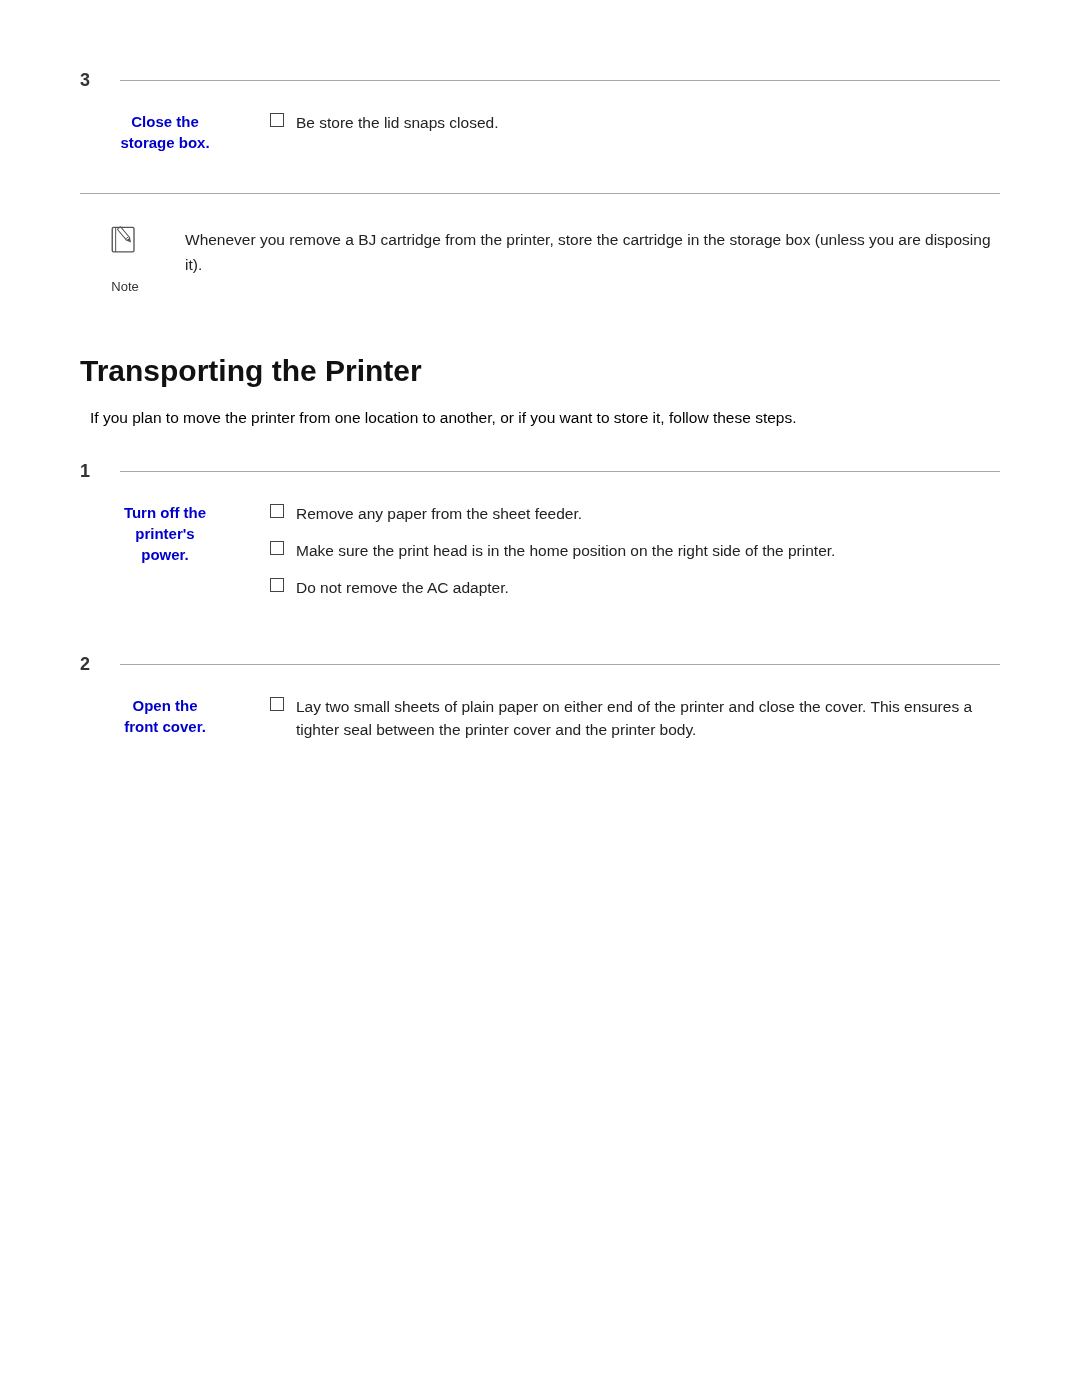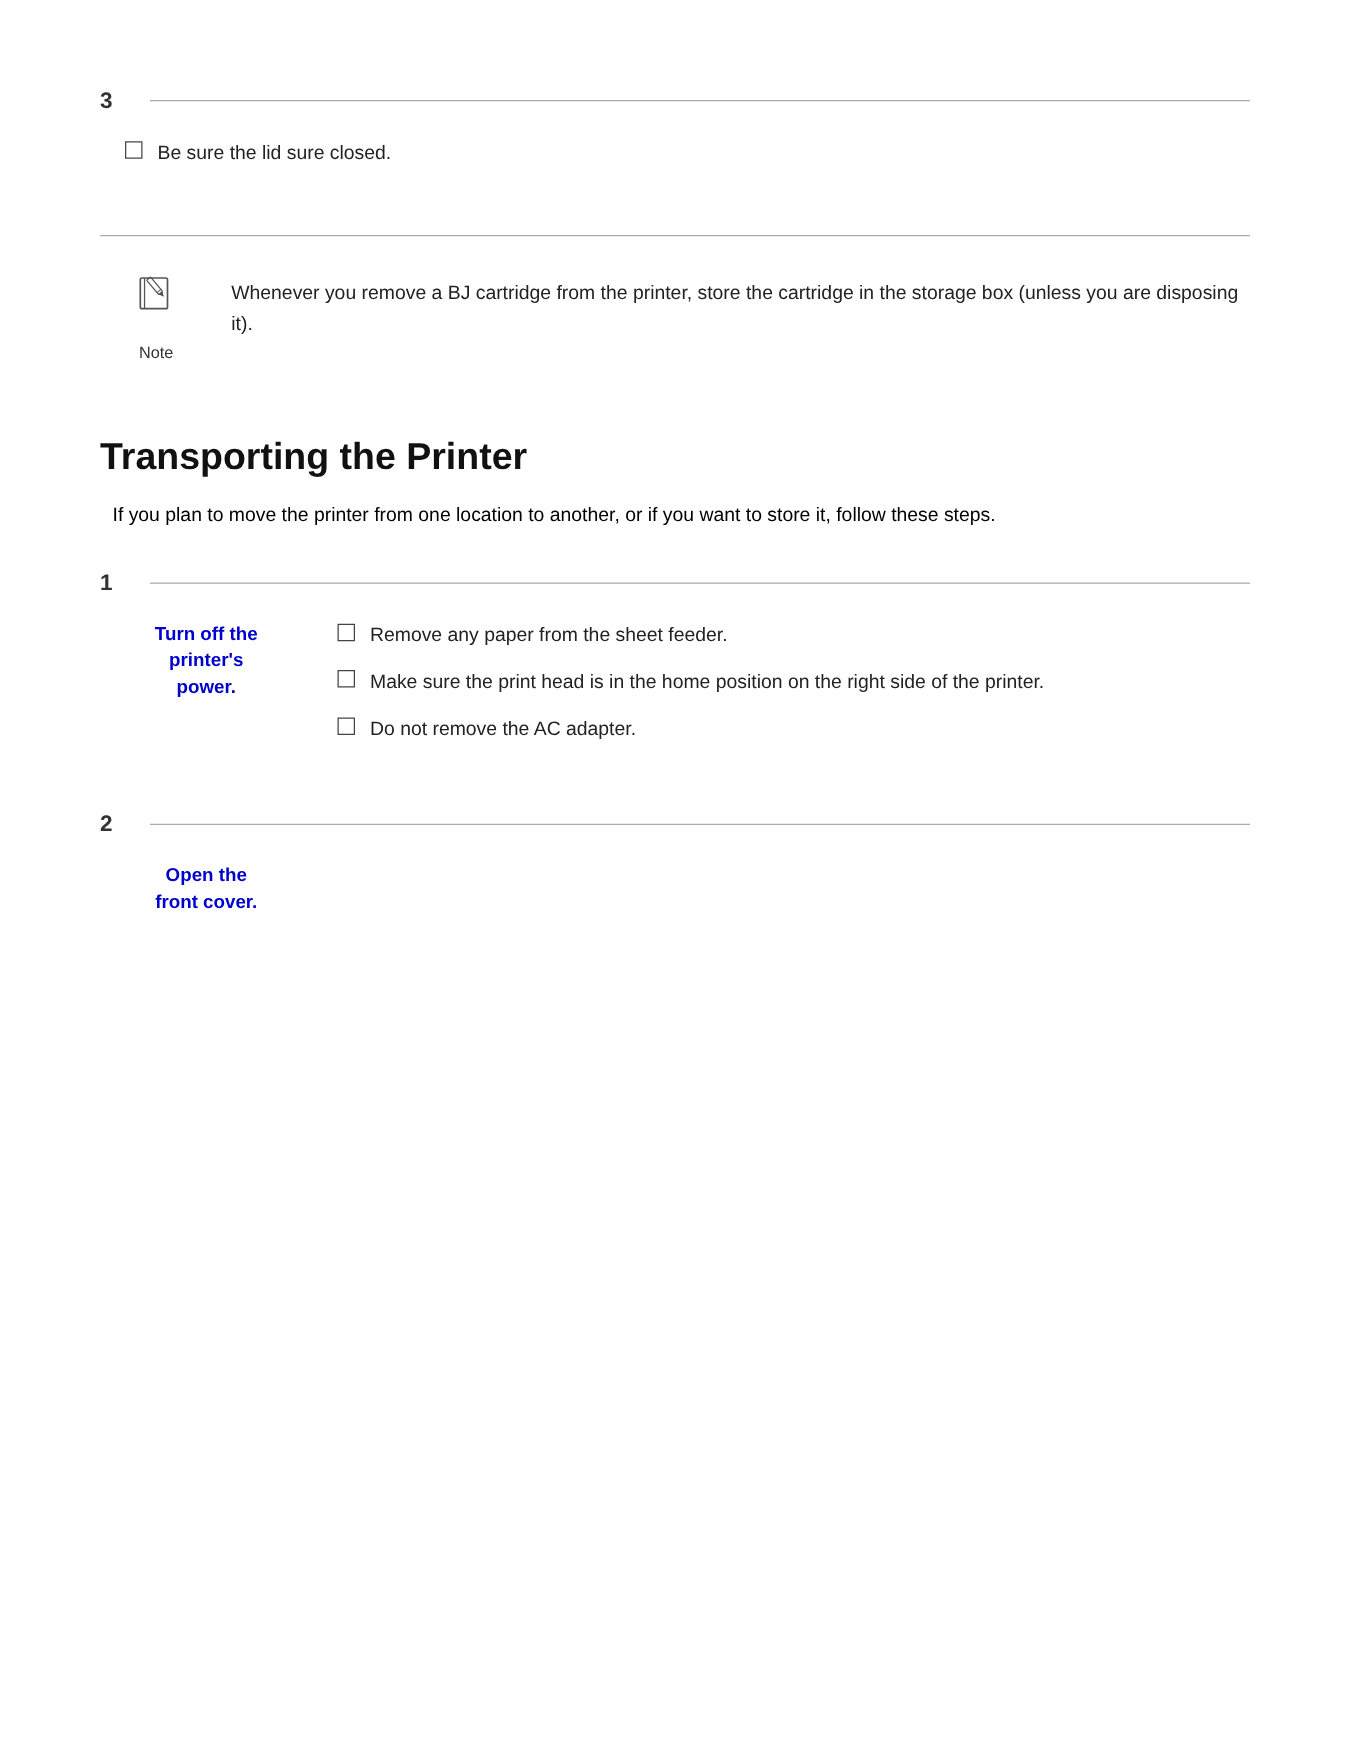--- a/index.html
+++ b/index.html
@@ -157,6 +157,10 @@
 </div>
 
 <div class="step-content">
+  <div class="step-label">
+    <span style="white-space: pre-line;">Close the
+storage box.</span>
+  </div>
   <div class="step-items">
     <div class="step-item">
       <span class="checkbox"></span>

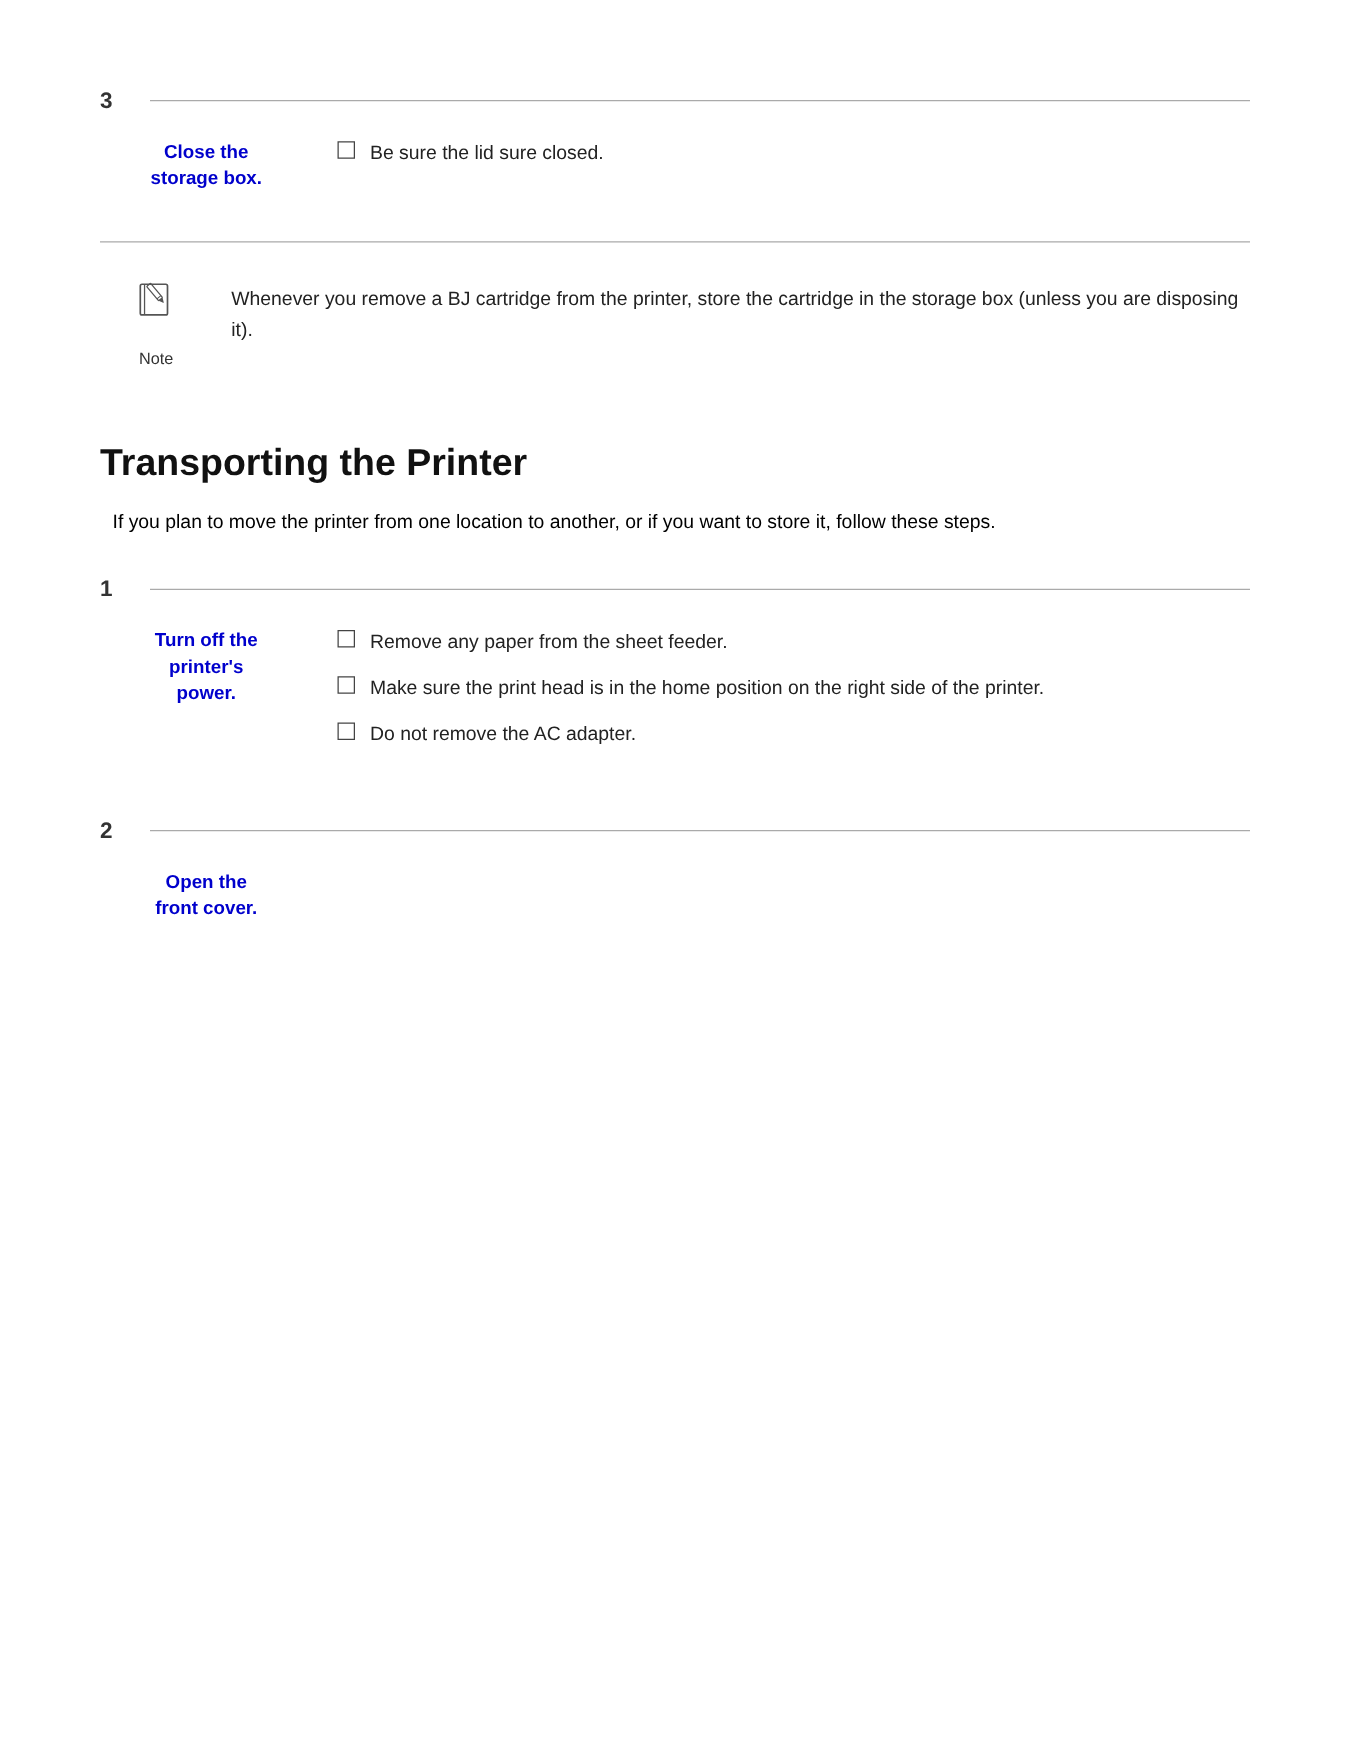--- a/index.html
+++ b/index.html
@@ -164,7 +164,7 @@
   <div class="step-items">
     <div class="step-item">
       <span class="checkbox"></span>
-      <span class="item-text">Be sure the lid sure closed.</span>
+      <span class="item-text">Be store the lid snaps closed.</span>
     </div>
   </div>
 </div>

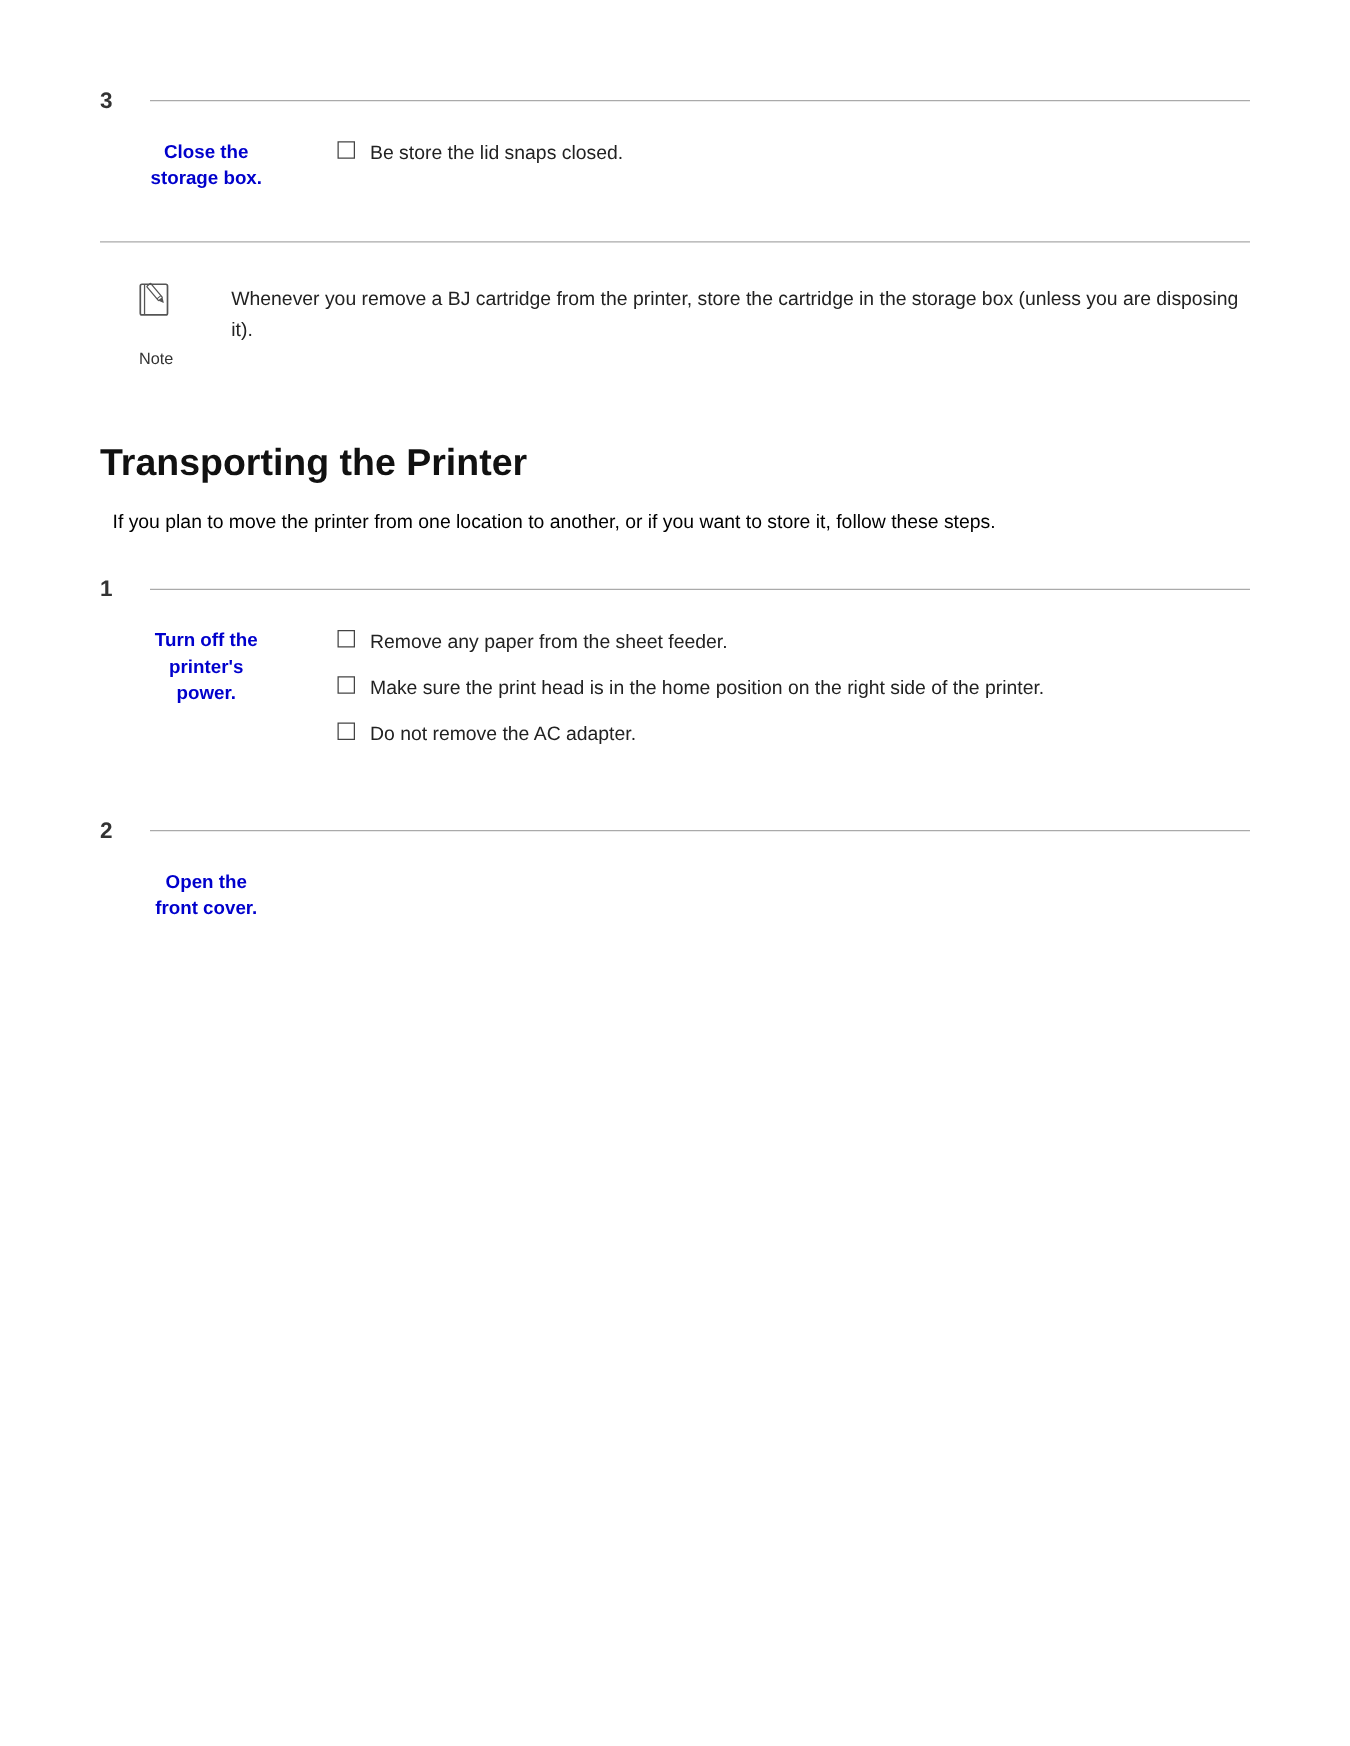--- a/index.html
+++ b/index.html
@@ -232,6 +232,12 @@
     <span style="white-space: pre-line;">Open the
 front cover.</span>
   </div>
+  <div class="step-items">
+    <div class="step-item">
+      <span class="checkbox"></span>
+      <span class="item-text">Lay two small sheets of plain paper on either end of the printer and close the cover.   This ensures a tighter seal between the printer cover and the printer body.</span>
+    </div>
+  </div>
 </div>
 
 </body></html>

